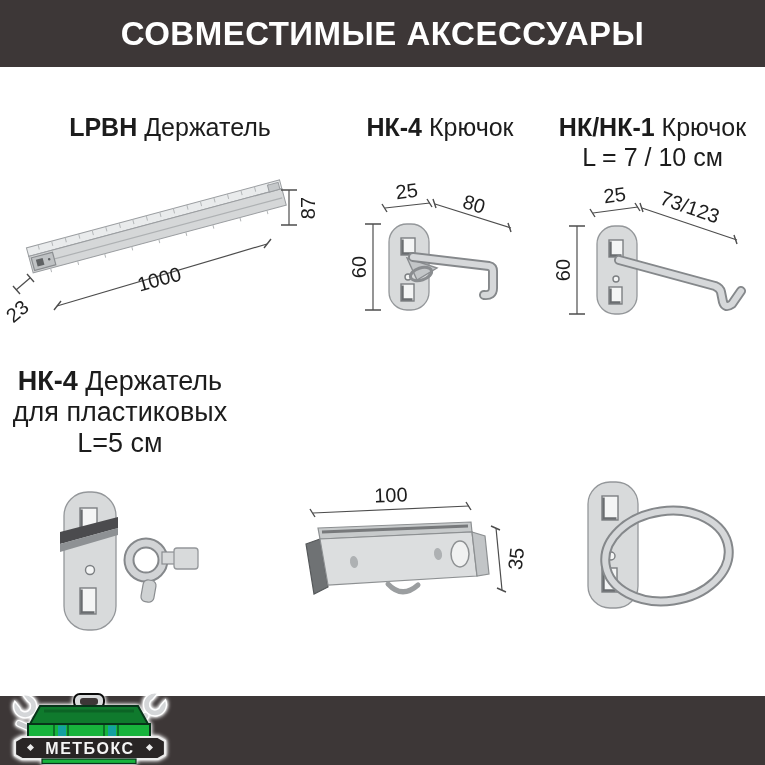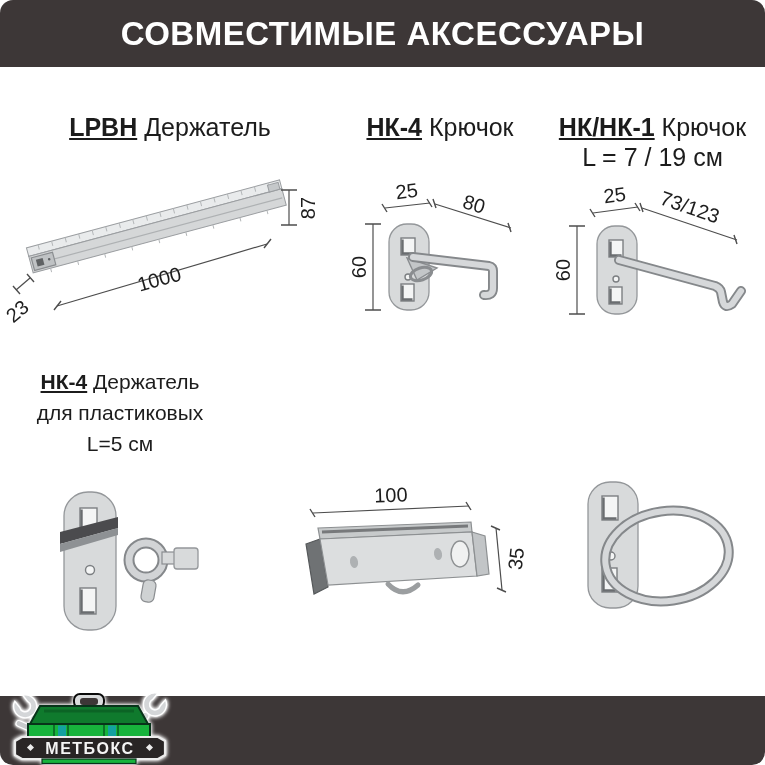--- a/index.html
+++ b/index.html
@@ -4,7 +4,7 @@
 <style>
   html,body{margin:0;padding:0;background:#ffffff;}
   .page{position:relative;width:765px;height:765px;background:#ffffff;overflow:hidden;
-        font-family:"Liberation Sans",sans-serif;color:#1c1c1c;border-radius:13px;}
+        font-family:"Liberation Sans",sans-serif;color:#1c1c1c;}
   .bar{position:absolute;left:0;width:765px;background:#3d3737;}
   .header-bar{top:0;height:67px;display:flex;align-items:center;justify-content:center;}
   .header-bar h1{margin:0;color:#ffffff;font-size:33px;font-weight:bold;letter-spacing:.5px;}

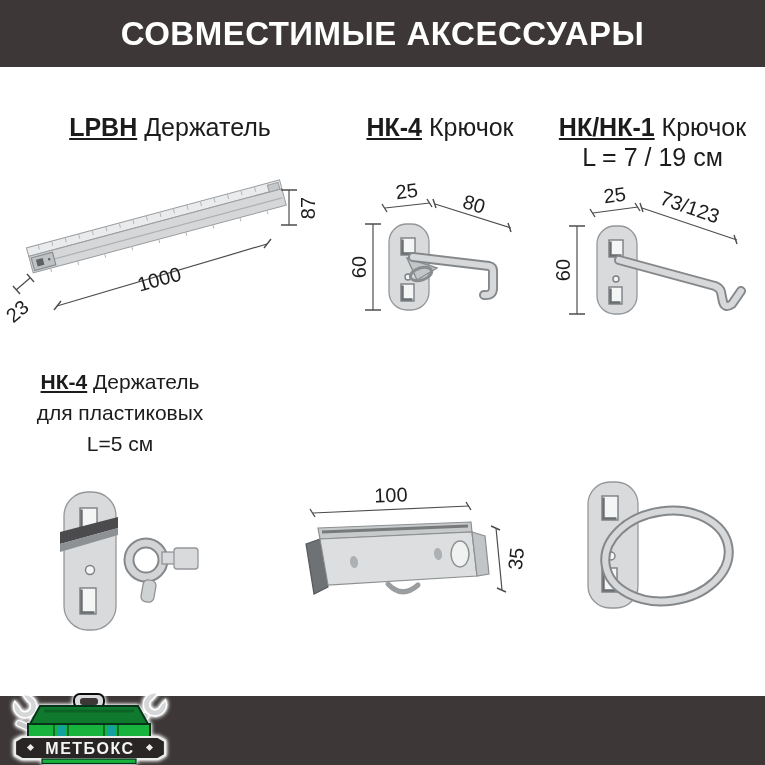--- a/index.html
+++ b/index.html
@@ -11,7 +11,7 @@
   .footer-bar{top:696px;height:69px;}
   .ptitle{position:absolute;text-align:center;line-height:30px;font-size:25px;}
   .ptitle.row2{font-size:21px;line-height:31px;}
-  .code{font-weight:bold;text-decoration:underline;}
+  .code{font-weight:bold;}
   .drawing{position:absolute;}
   .dim{font-family:"Liberation Sans",sans-serif;font-size:20px;fill:#1d1d1d;}
   .dimline{stroke:#4d4d4d;stroke-width:1.2;fill:none;}

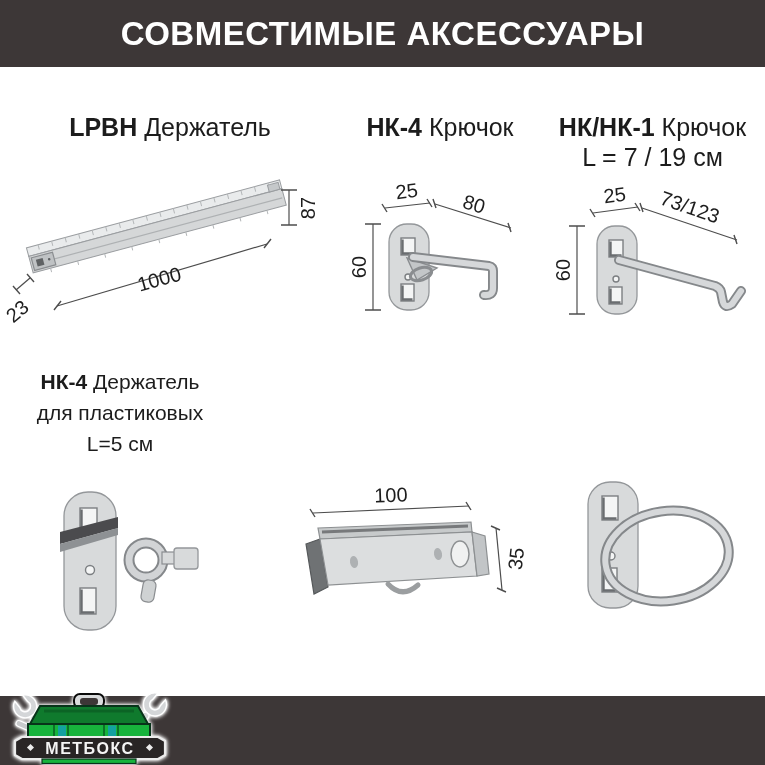--- a/index.html
+++ b/index.html
@@ -44,7 +44,7 @@
   <div class="ptitle" style="left:545px;top:112px;width:215px;">
     <span class="code">НК/НК-1</span>
     <span>Крючок</span><br>
-    <span>L = 7 / 19 см</span>
+    <span>L = 7 / 10 см</span>
   </div>
 
   <svg class="drawing" style="left:5px;top:178px;" width="330" height="158" viewBox="0 0 330 158">

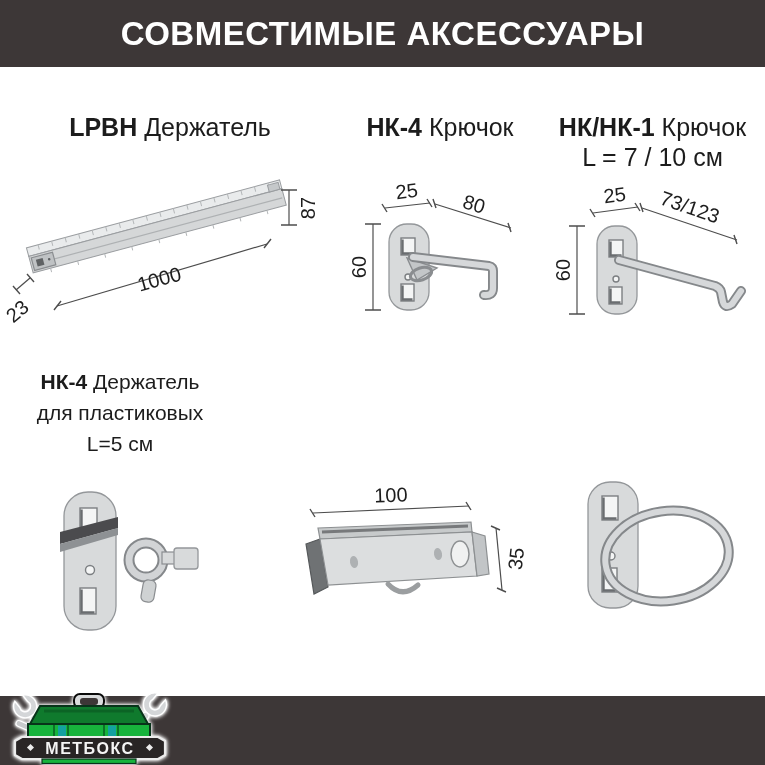--- a/index.html
+++ b/index.html
@@ -10,7 +10,7 @@
   .header-bar h1{margin:0;color:#ffffff;font-size:33px;font-weight:bold;letter-spacing:.5px;}
   .footer-bar{top:696px;height:69px;}
   .ptitle{position:absolute;text-align:center;line-height:30px;font-size:25px;}
-  .ptitle.row2{font-size:21px;line-height:31px;}
+  .ptitle.row2{font-size:27px;line-height:31px;}
   .code{font-weight:bold;}
   .drawing{position:absolute;}
   .dim{font-family:"Liberation Sans",sans-serif;font-size:20px;fill:#1d1d1d;}

